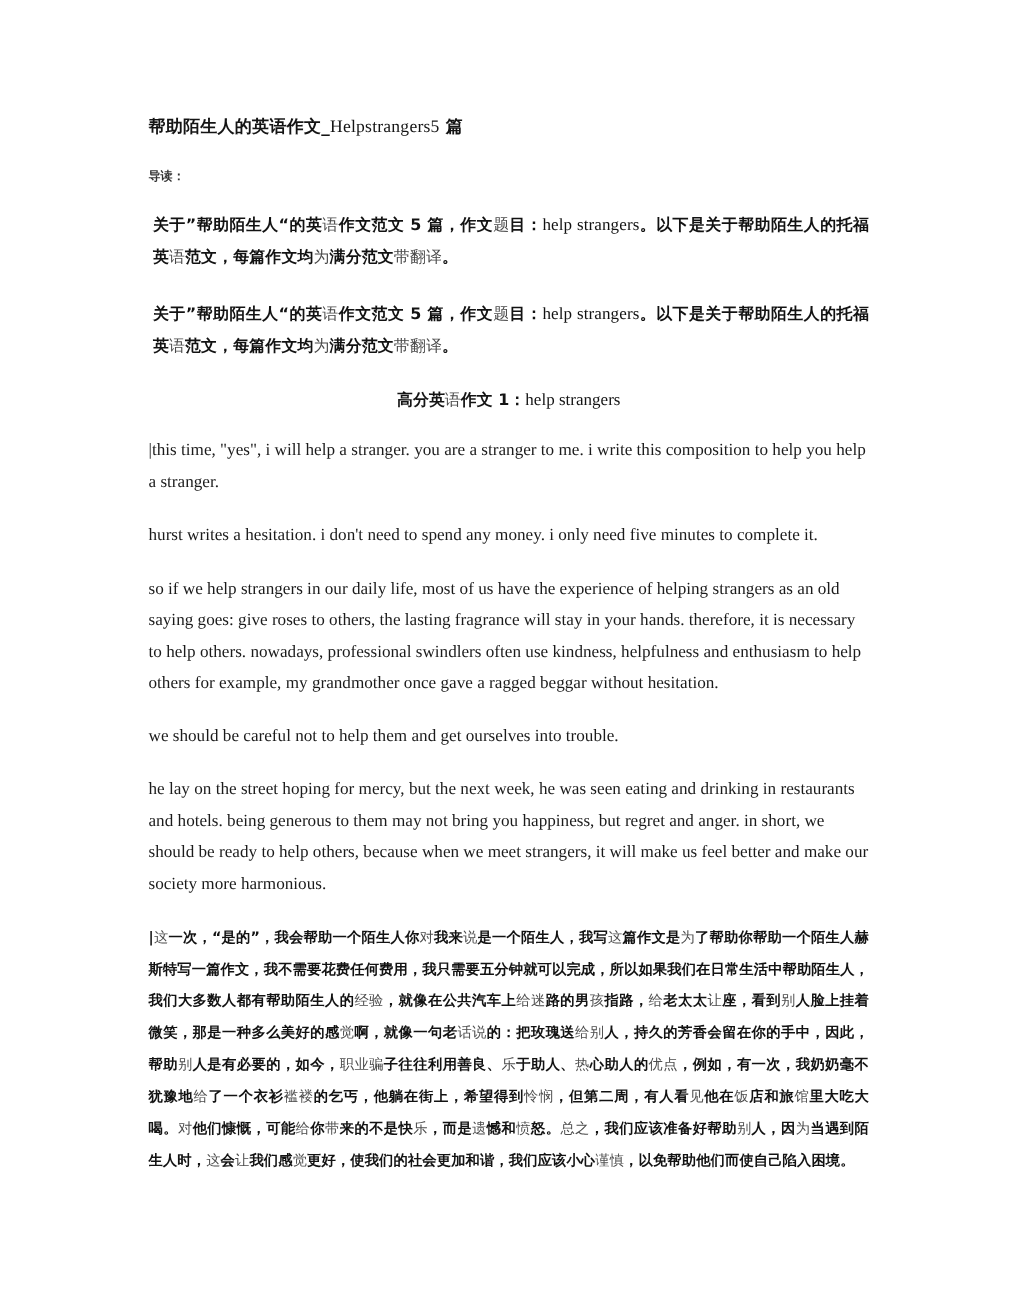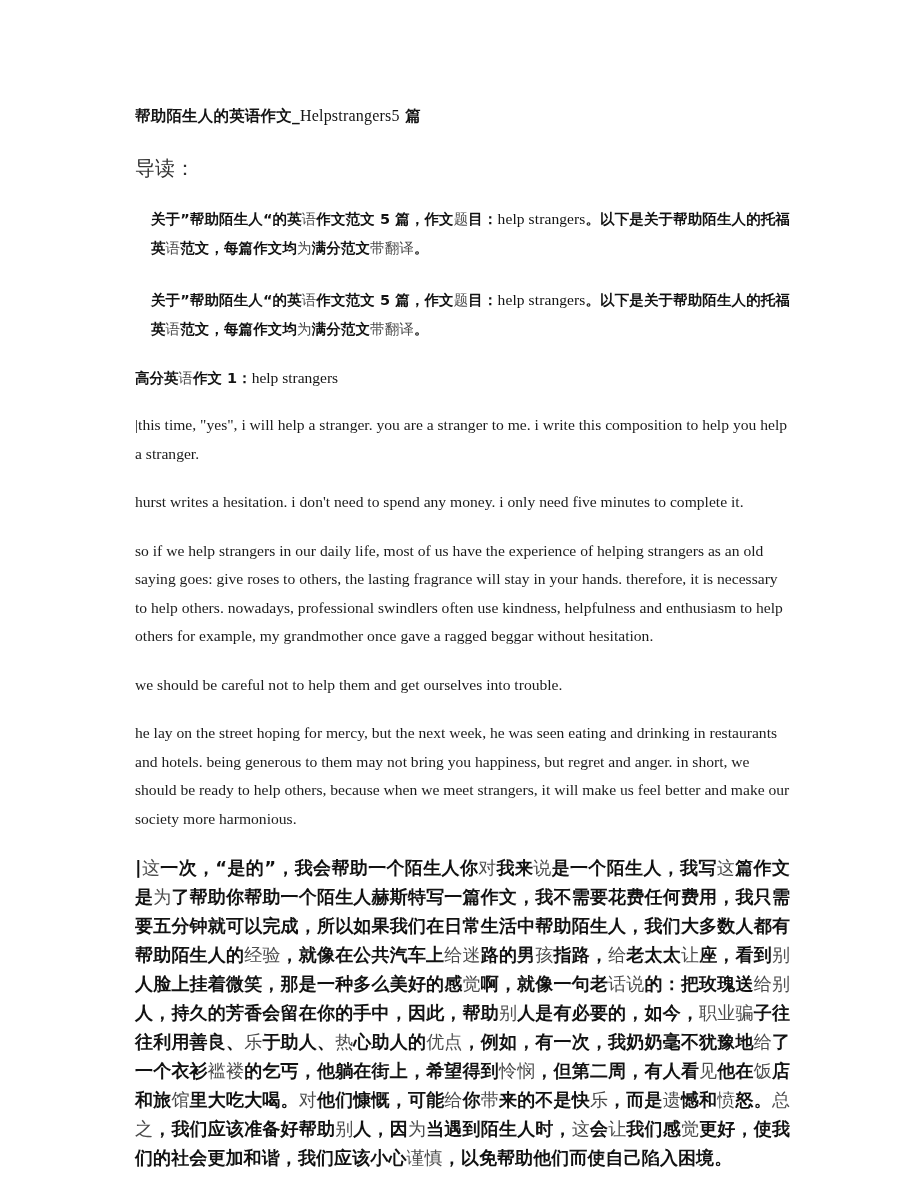--- a/index.html
+++ b/index.html
@@ -49,8 +49,8 @@
   
   .label-line {
     font-family: "DejaVu Sans", "Liberation Sans", sans-serif;
-    font-size: 20px;
-    font-weight: normal;
+    font-size: 11px;
+    font-weight: bold;
     color: #333333;
     line-height: 1.6;
     margin: 0 0 20px 0;

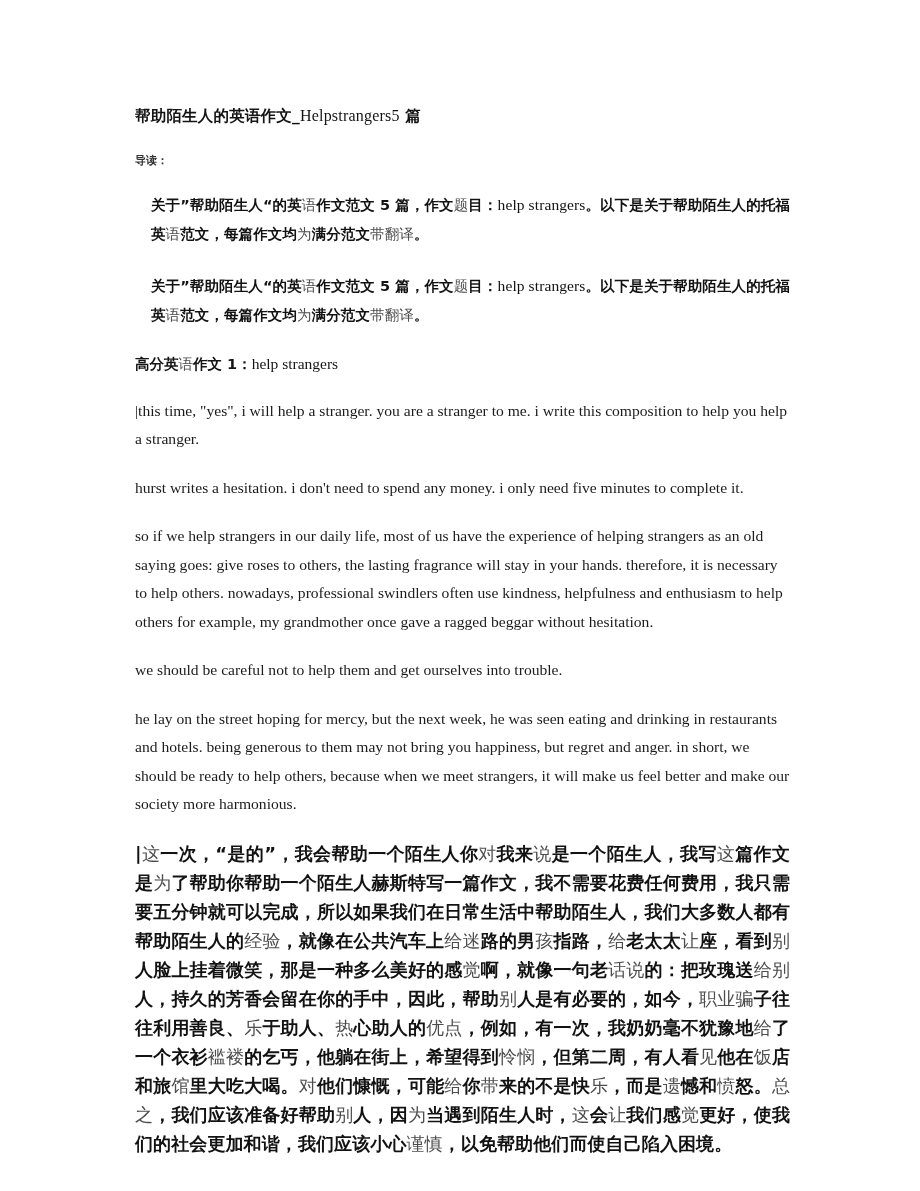--- a/index.html
+++ b/index.html
@@ -63,7 +63,7 @@
     font-weight: bold;
     color: #121212;
     line-height: 29px;
-    margin: 0 0 22px 16px;
+    margin: 0 0 22px 4px;
     text-align: justify;
     text-justify: inter-character;
     letter-spacing: 0.1px;

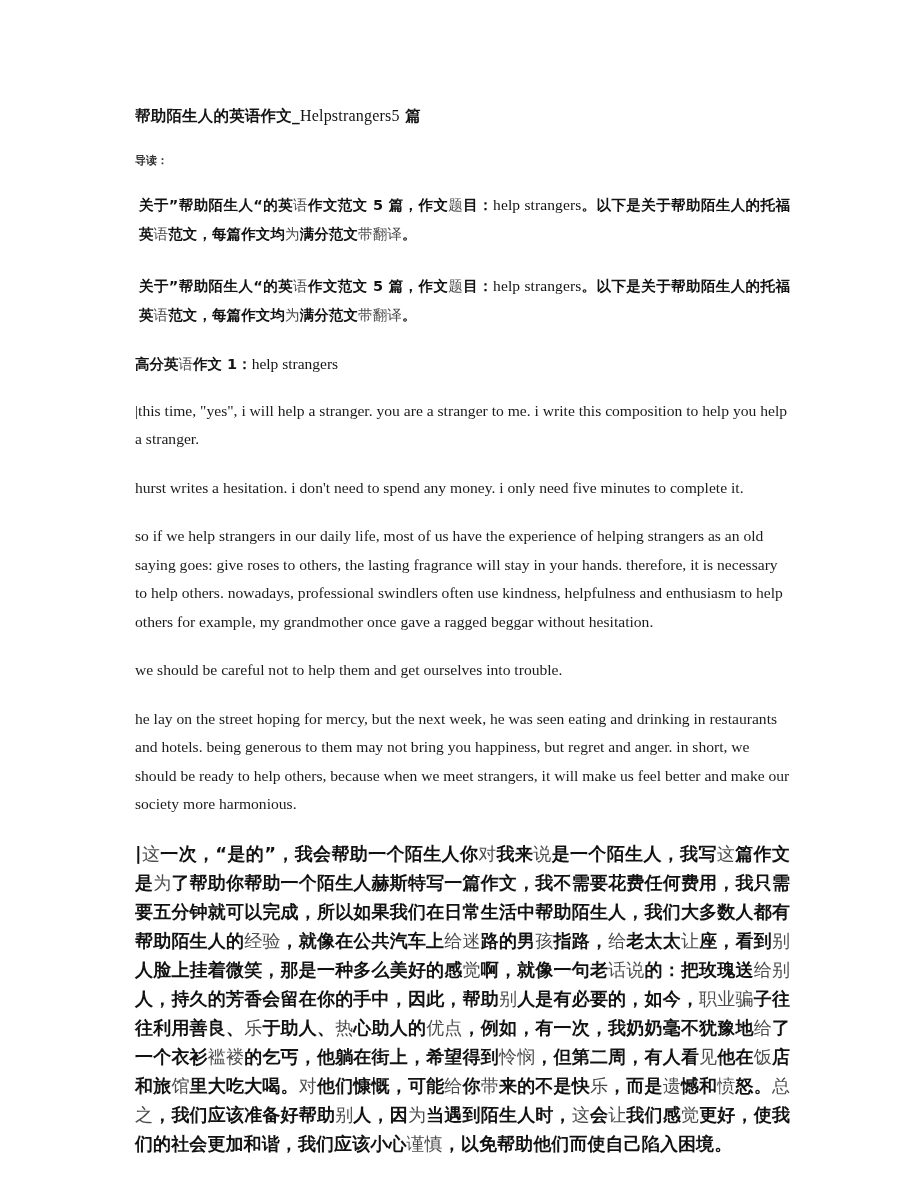--- a/index.html
+++ b/index.html
@@ -86,6 +86,7 @@
     color: #141414;
     line-height: 1.6;
     margin: 0 0 20px 0;
+    text-align: center;
   }
   .section-head .en {
     font-family: "Liberation Serif", "DejaVu Serif", serif;

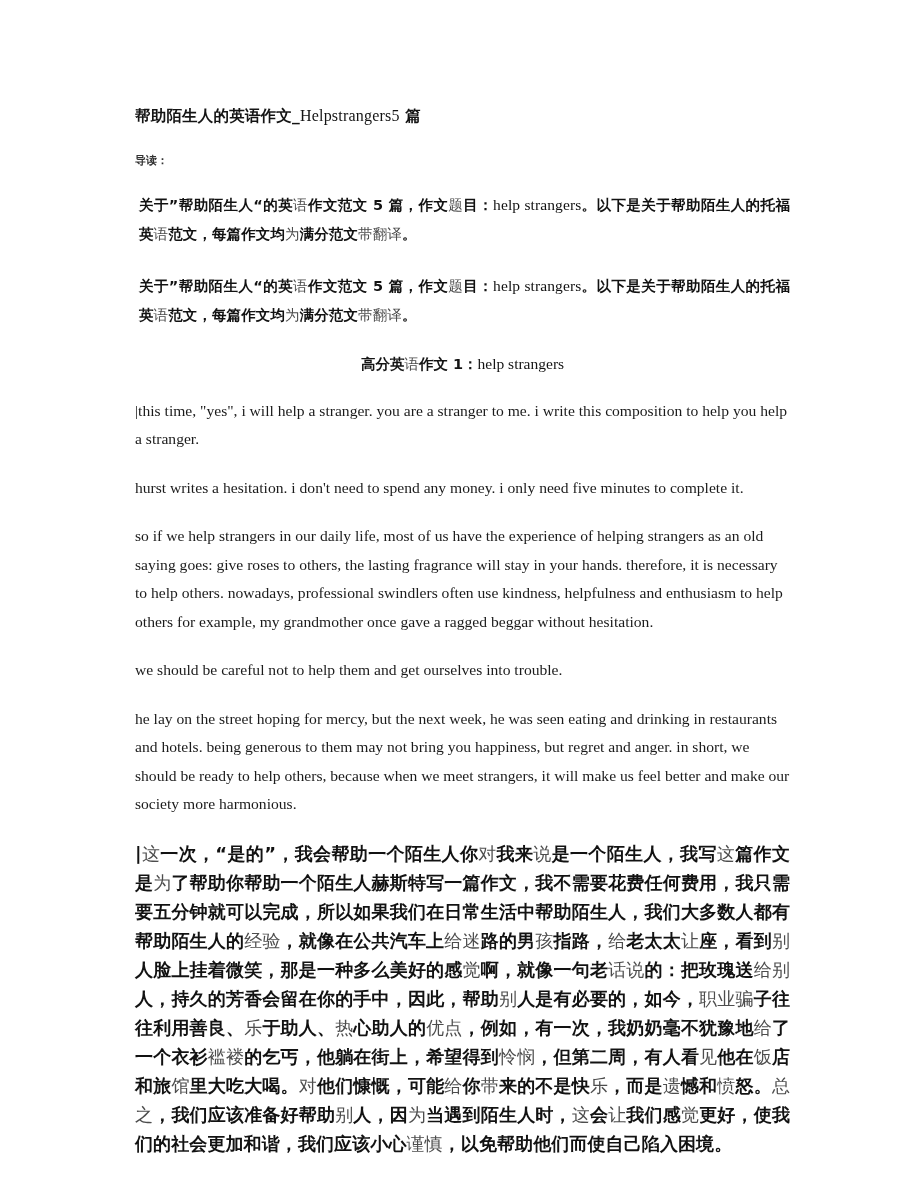--- a/index.html
+++ b/index.html
@@ -111,7 +111,7 @@
   
   .cn-para {
     font-family: "DejaVu Sans", "Liberation Sans", sans-serif;
-    font-size: 18px;
+    font-size: 13px;
     font-weight: bold;
     color: #121212;
     line-height: 29px;

